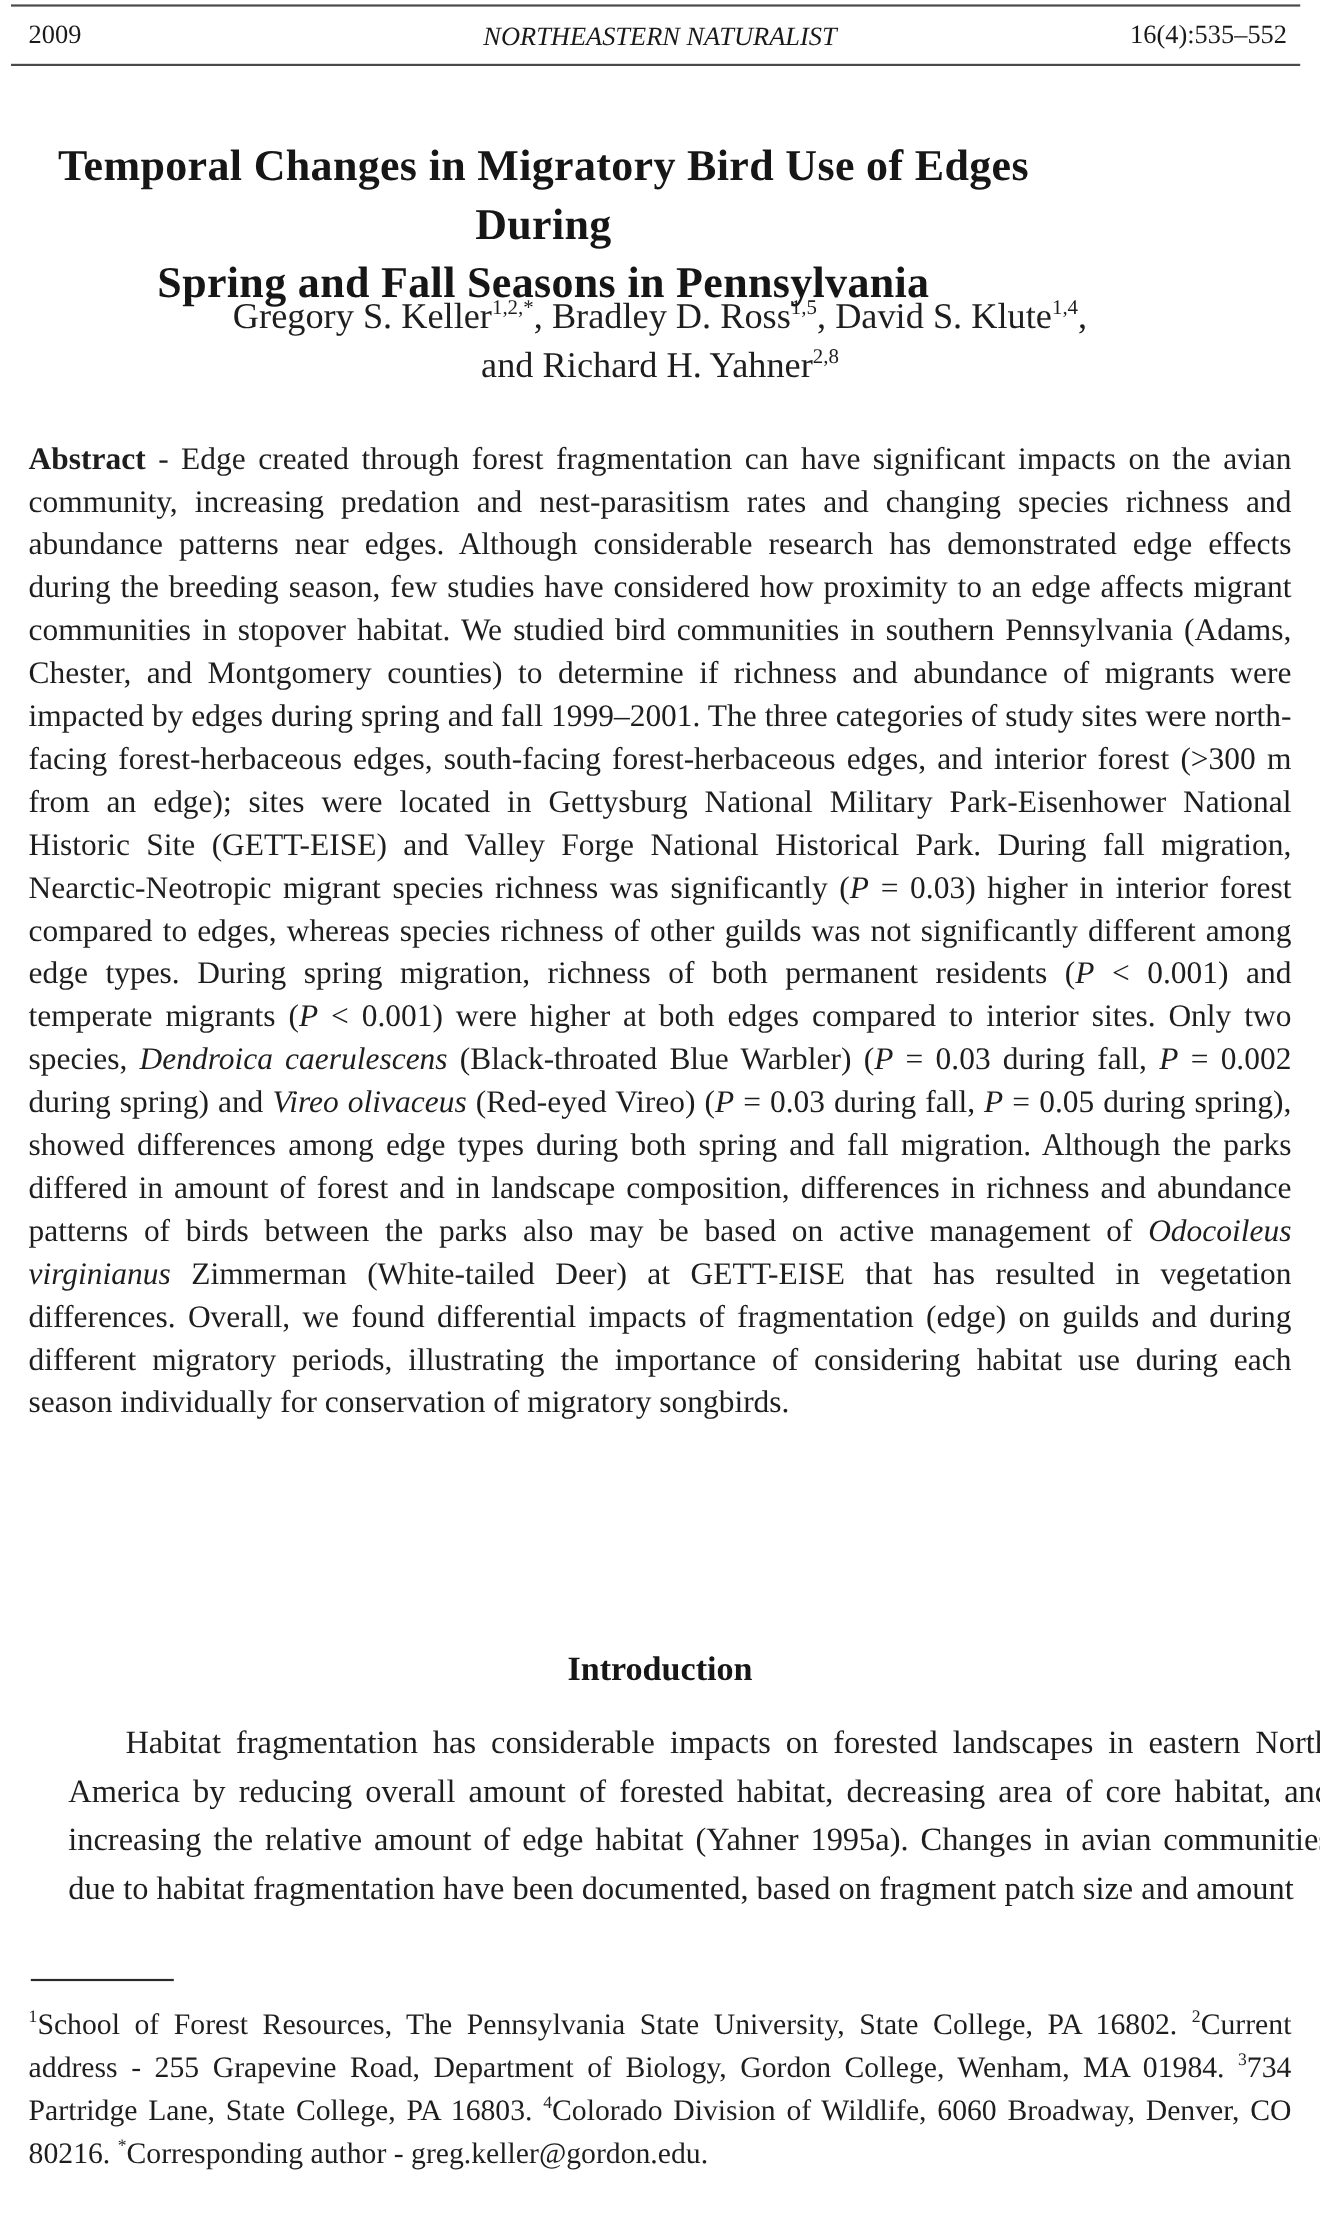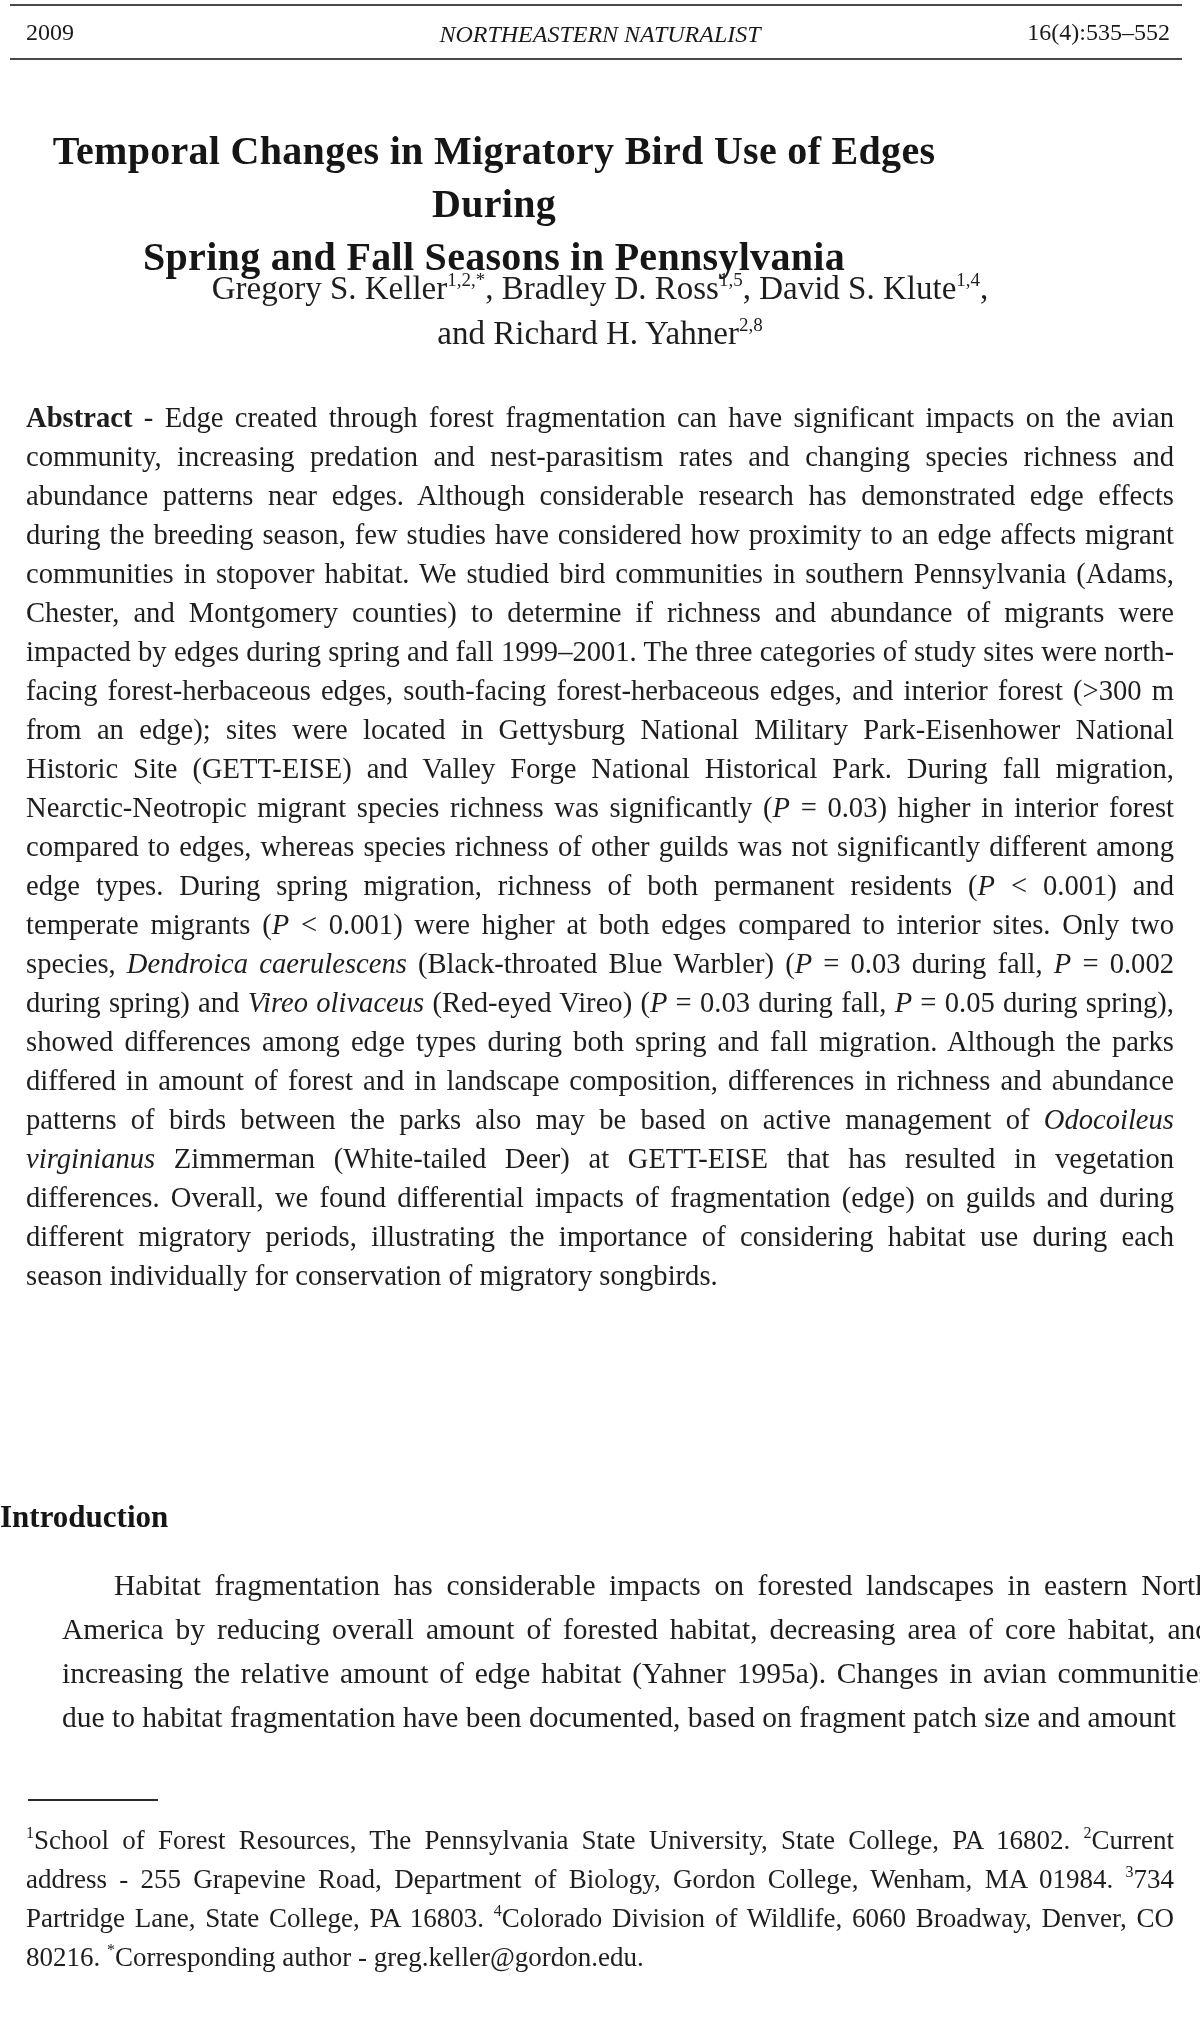--- a/index.html
+++ b/index.html
@@ -79,6 +79,7 @@
       top: 1496px;
       left: 0;
       width: 1200px;
+      text-align: center;
       font-weight: bold;
       font-size: 31px;
       line-height: 42px;

